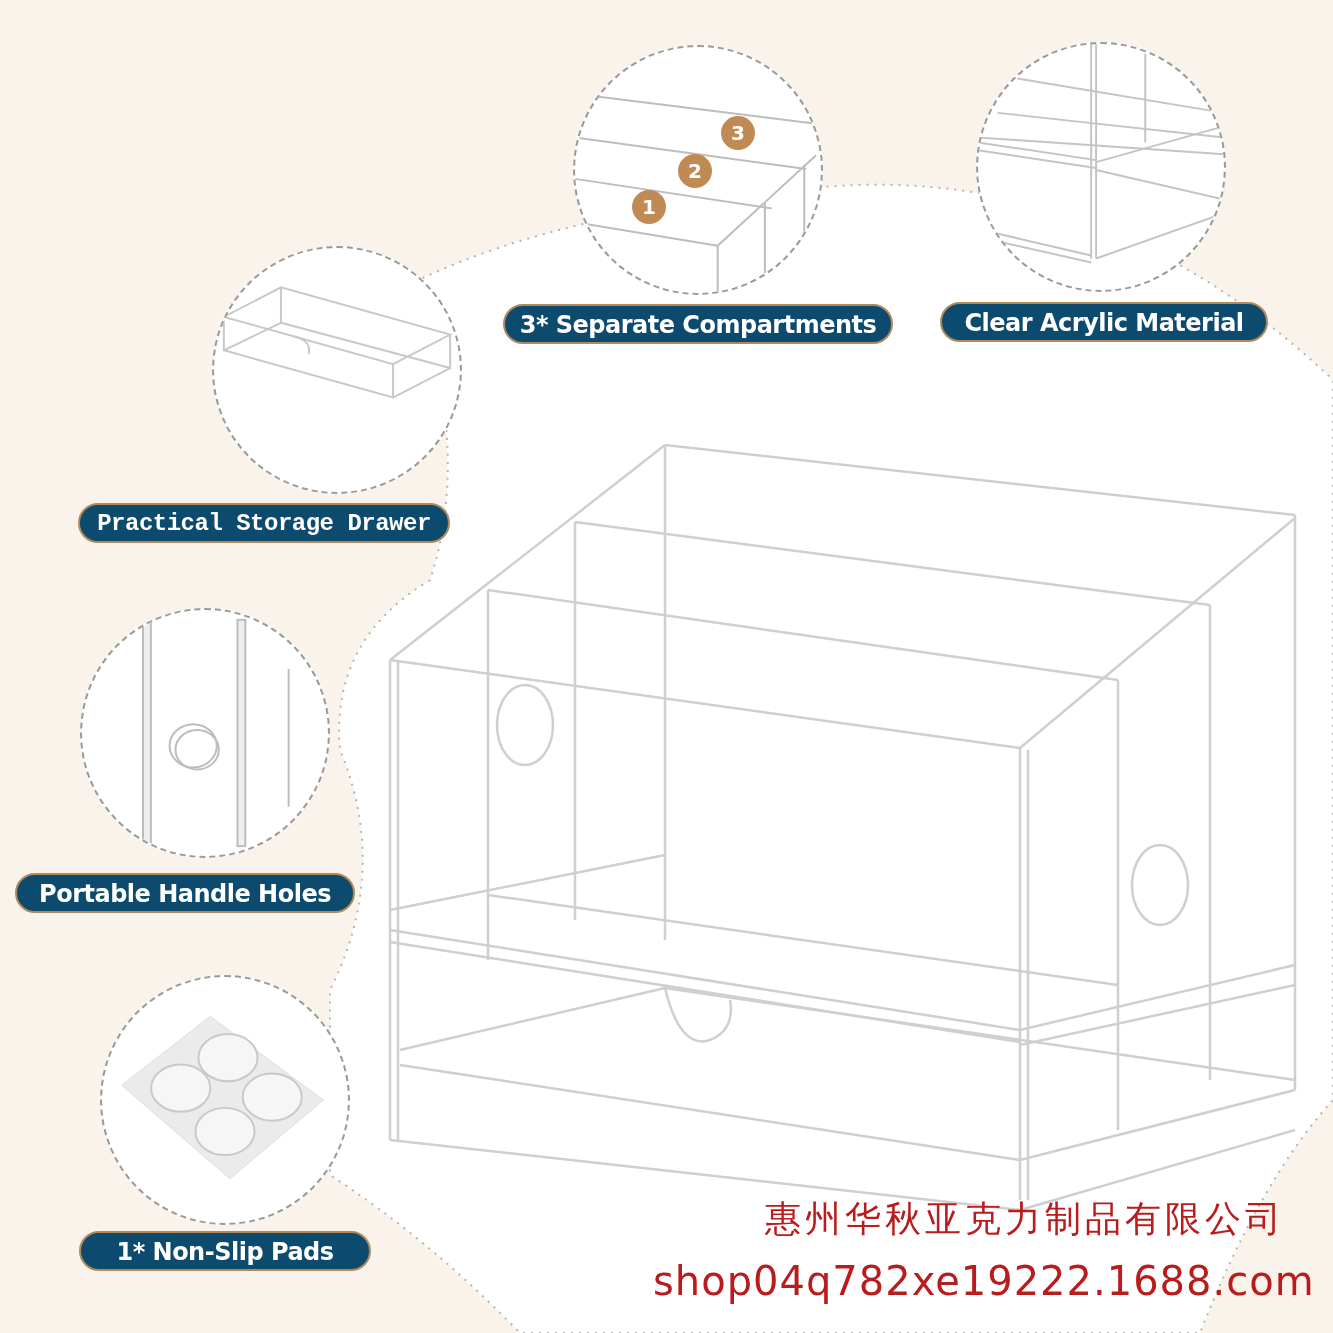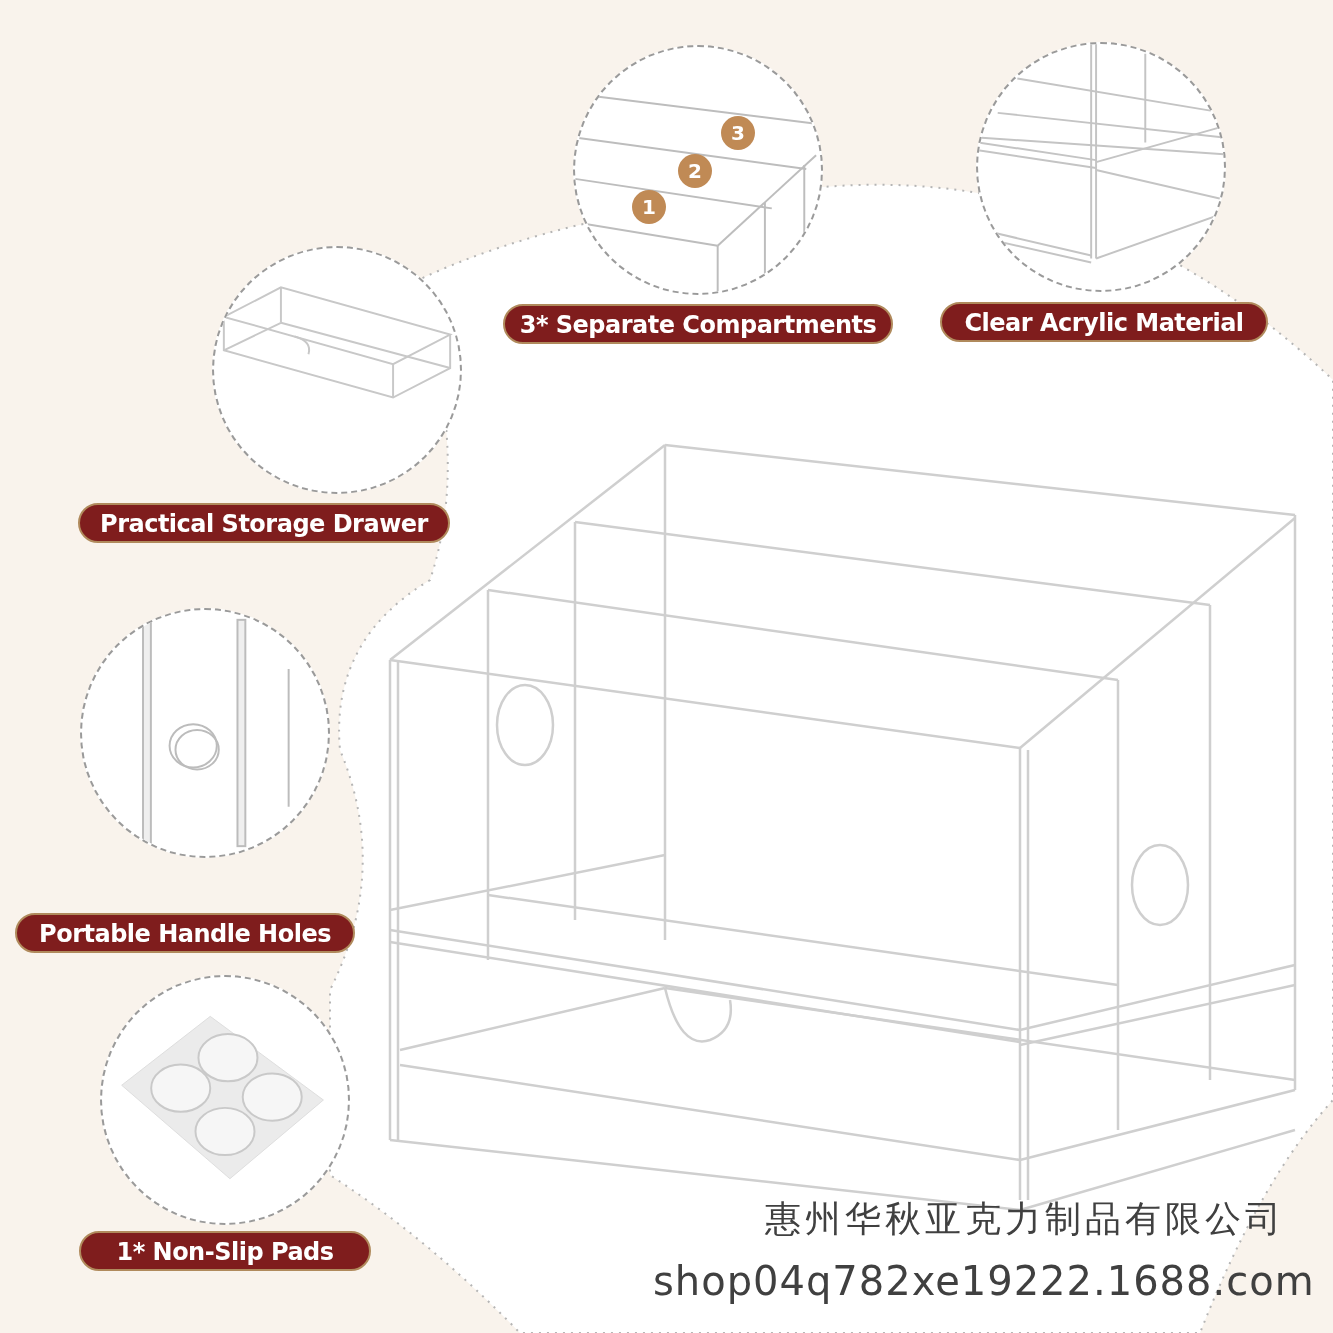--- a/index.html
+++ b/index.html
@@ -18,7 +18,7 @@
   .callout svg { position: absolute; left: 0; top: 0; width: 100%; height: 100%; }
   .pill {
     position: absolute;
-    background: #7f1d1d;
+    background: #0c4a6e;
     border: 2px solid #b08a5c;
     border-radius: 24px;
     color: #ffffff;

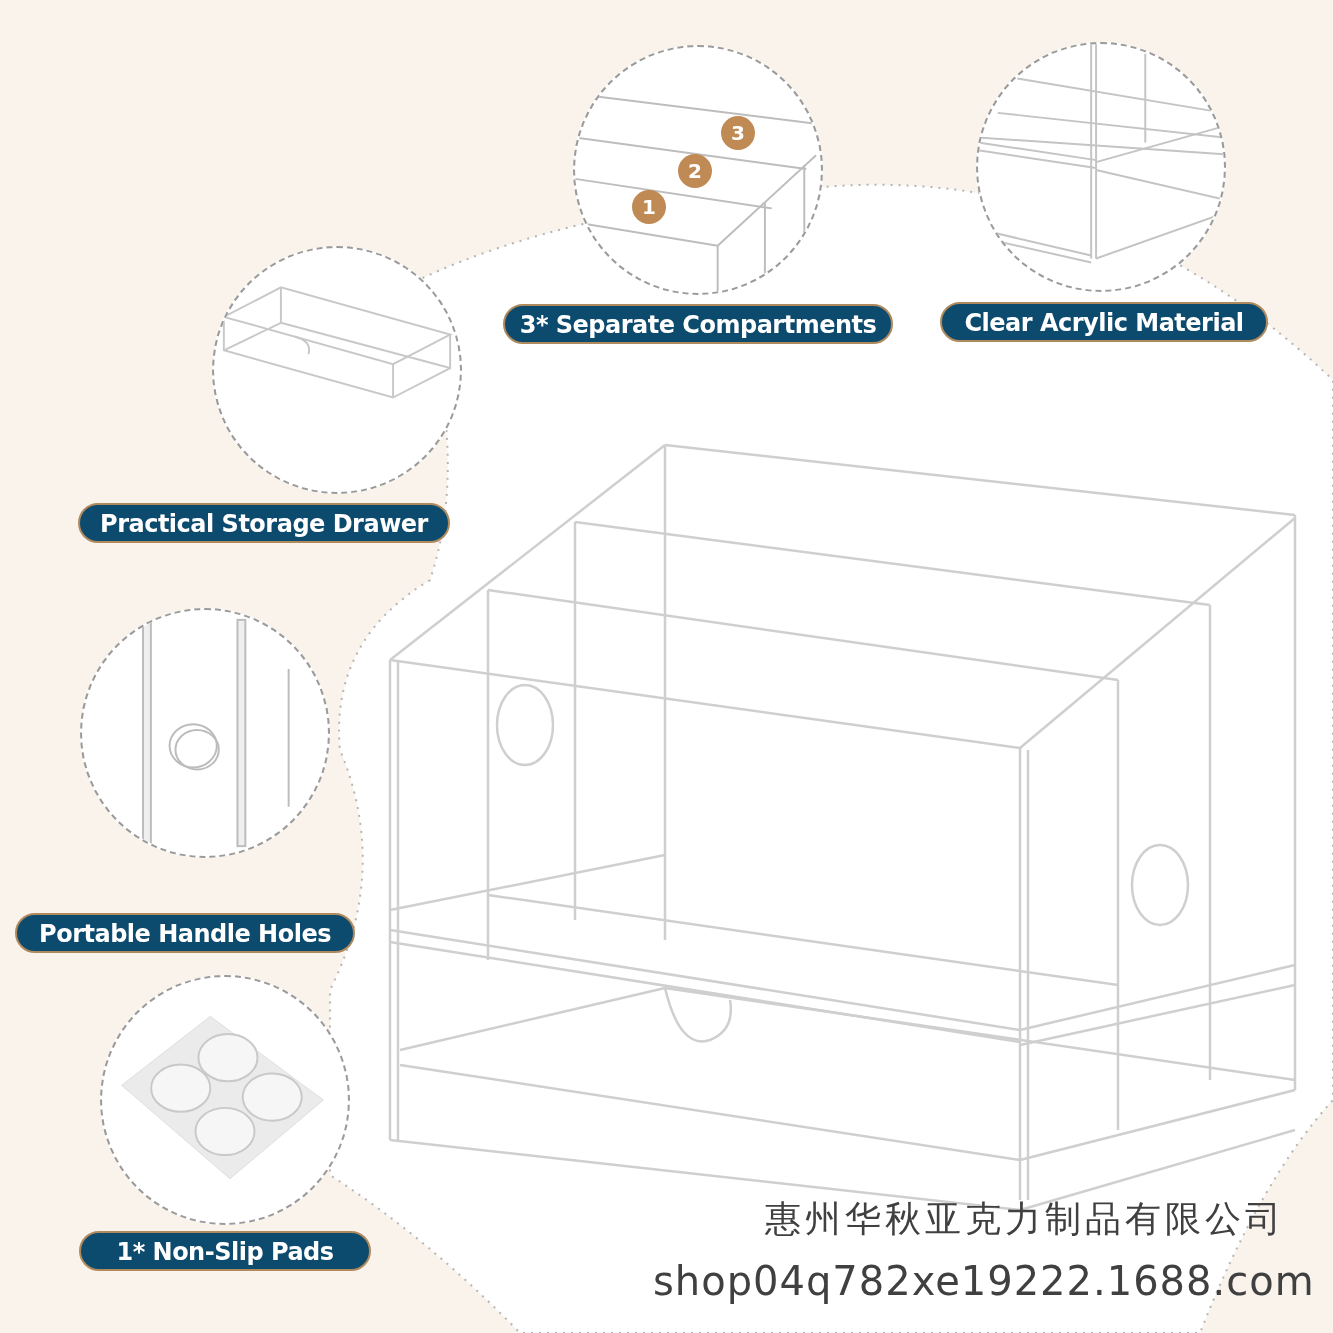--- a/index.html
+++ b/index.html
@@ -132,7 +132,7 @@
 
 <div class="pill" style="left:503px; top:304px; width:390px;">3* Separate Compartments</div>
 <div class="pill" style="left:940px; top:302px; width:328px;">Clear Acrylic Material</div>
-<div class="pill" style="left:78px; top:503px; width:372px;">Practical Storage Drawer</div>
+<div class="pill" style="left:78px; top:503px; width:372px;font-family:Liberation Mono, monospace;">Practical Storage Drawer</div>
 <div class="pill" style="left:15px; top:873px; width:340px;margin-top:40px;">Portable Handle Holes</div>
 <div class="pill" style="left:79px; top:1231px; width:292px;">1* Non-Slip Pads</div>
 

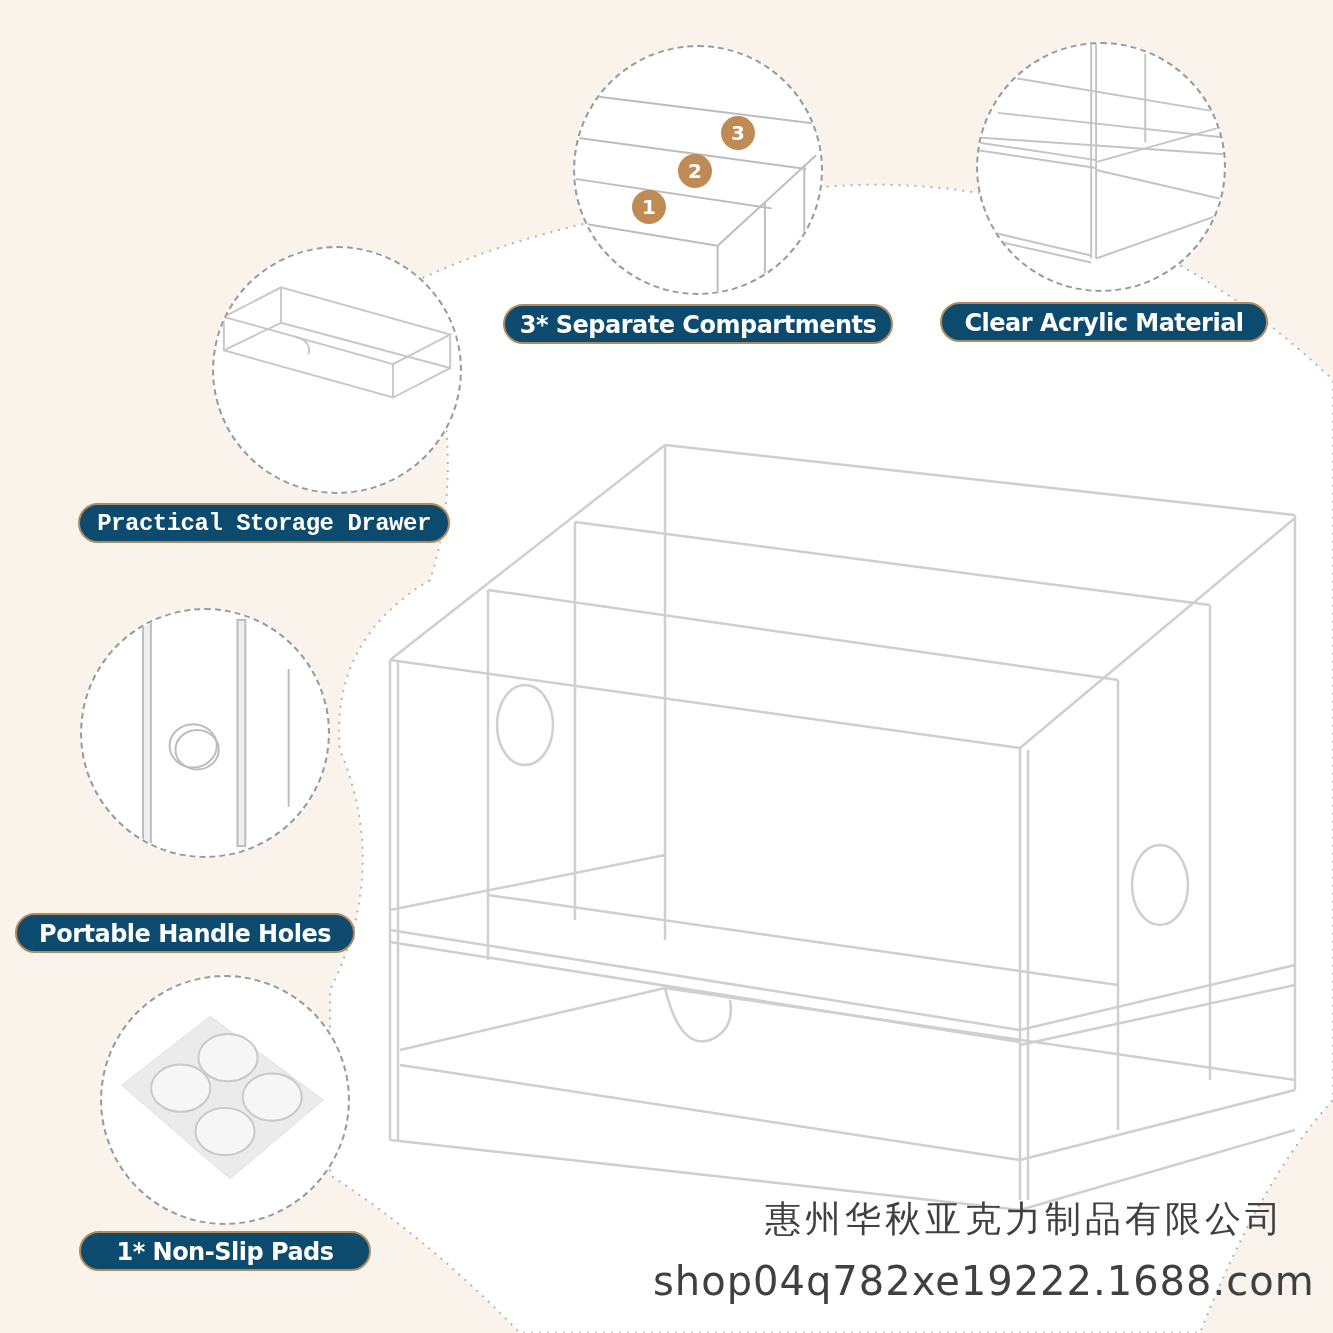--- a/index.html
+++ b/index.html
@@ -133,7 +133,7 @@
 <div class="pill" style="left:503px; top:304px; width:390px;">3* Separate Compartments</div>
 <div class="pill" style="left:940px; top:302px; width:328px;">Clear Acrylic Material</div>
 <div class="pill" style="left:78px; top:503px; width:372px;font-family:Liberation Mono, monospace;">Practical Storage Drawer</div>
-<div class="pill" style="left:15px; top:873px; width:340px;margin-top:40px;">Portable Handle Holes</div>
+<div class="pill" style="left:15px; top:873px; width:340px;">Portable Handle Holes</div>
 <div class="pill" style="left:79px; top:1231px; width:292px;">1* Non-Slip Pads</div>
 
 <div class="product">

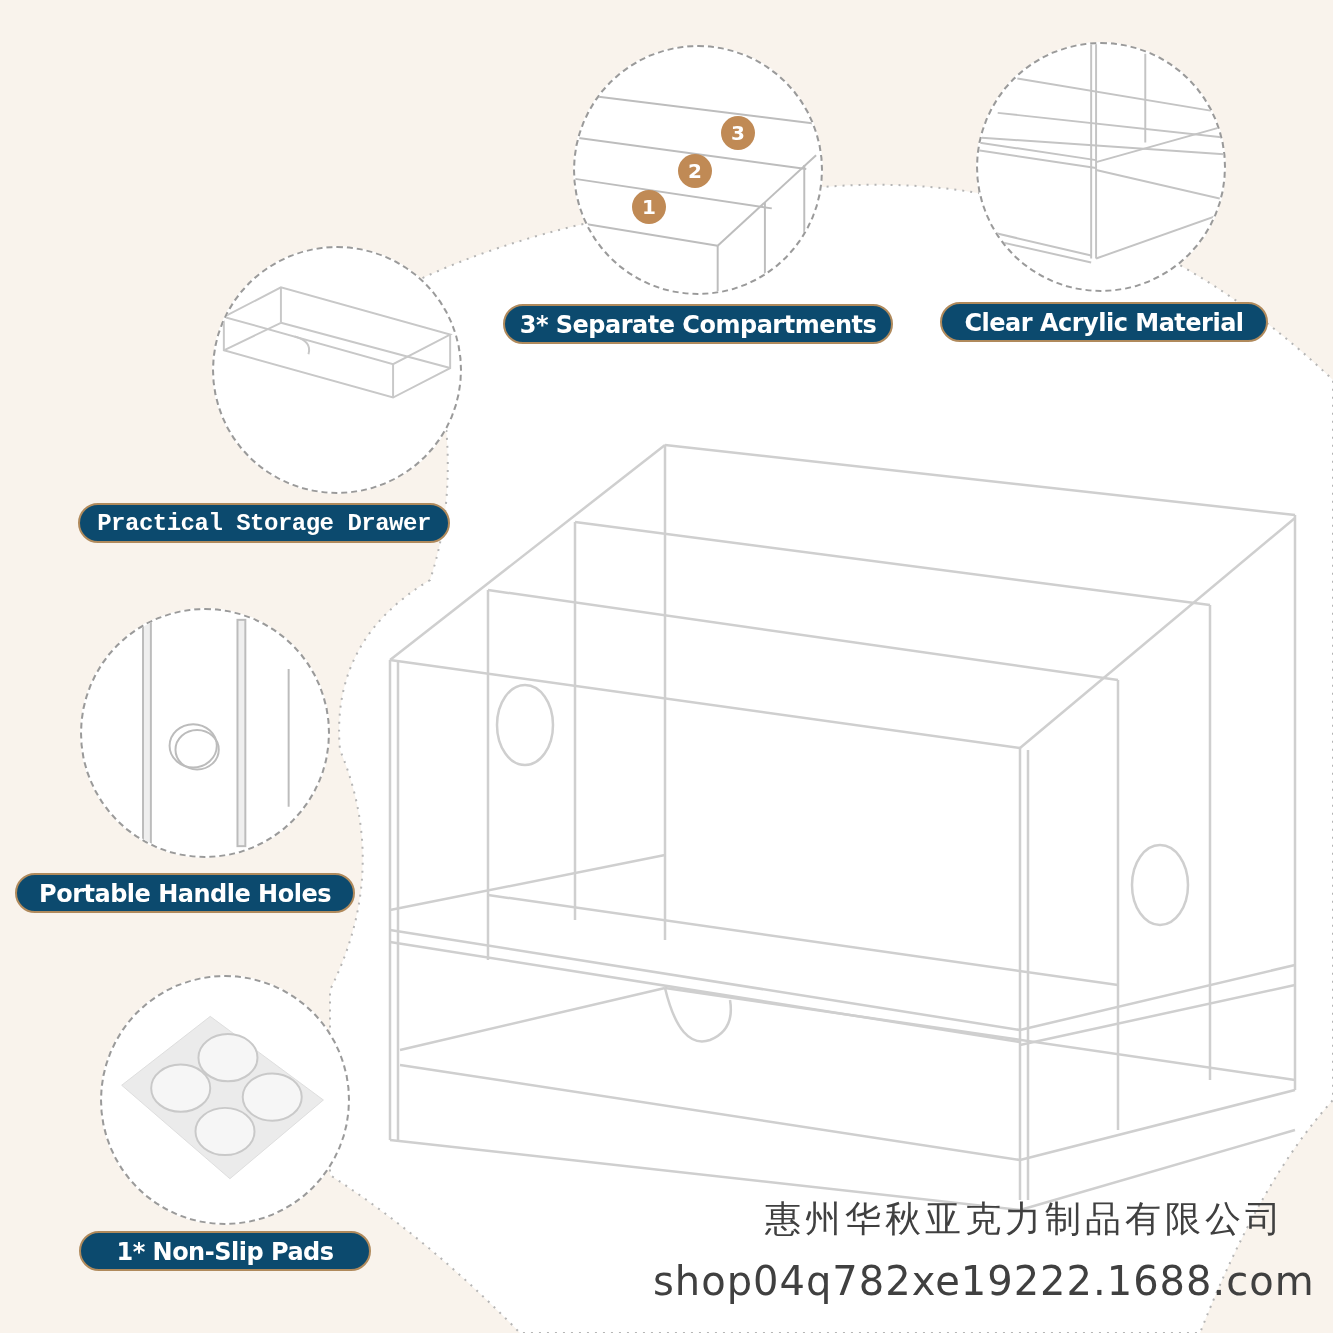--- a/index.html
+++ b/index.html
@@ -35,7 +35,7 @@
   .product { position: absolute; left: 380px; top: 440px; width: 930px; height: 780px; }
   .product svg { width: 100%; height: 100%; }
   .watermark {
-    position: absolute; color: #404040; font-family: "DejaVu Sans", sans-serif;
+    position: absolute; color: #b91c1c; font-family: "DejaVu Sans", sans-serif;
     white-space: nowrap; letter-spacing: 1px;
   }
   .wm-cn { left: 765px; top: 1195px; font-size: 36px; letter-spacing: 4px; }

